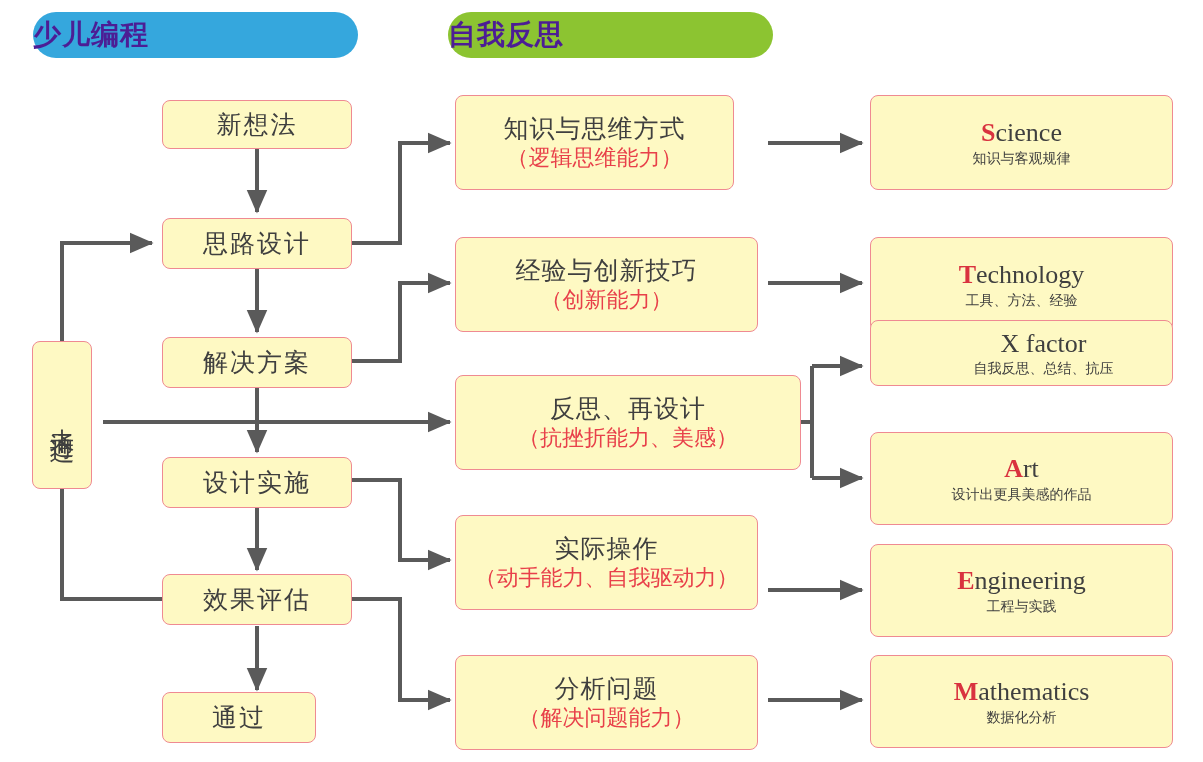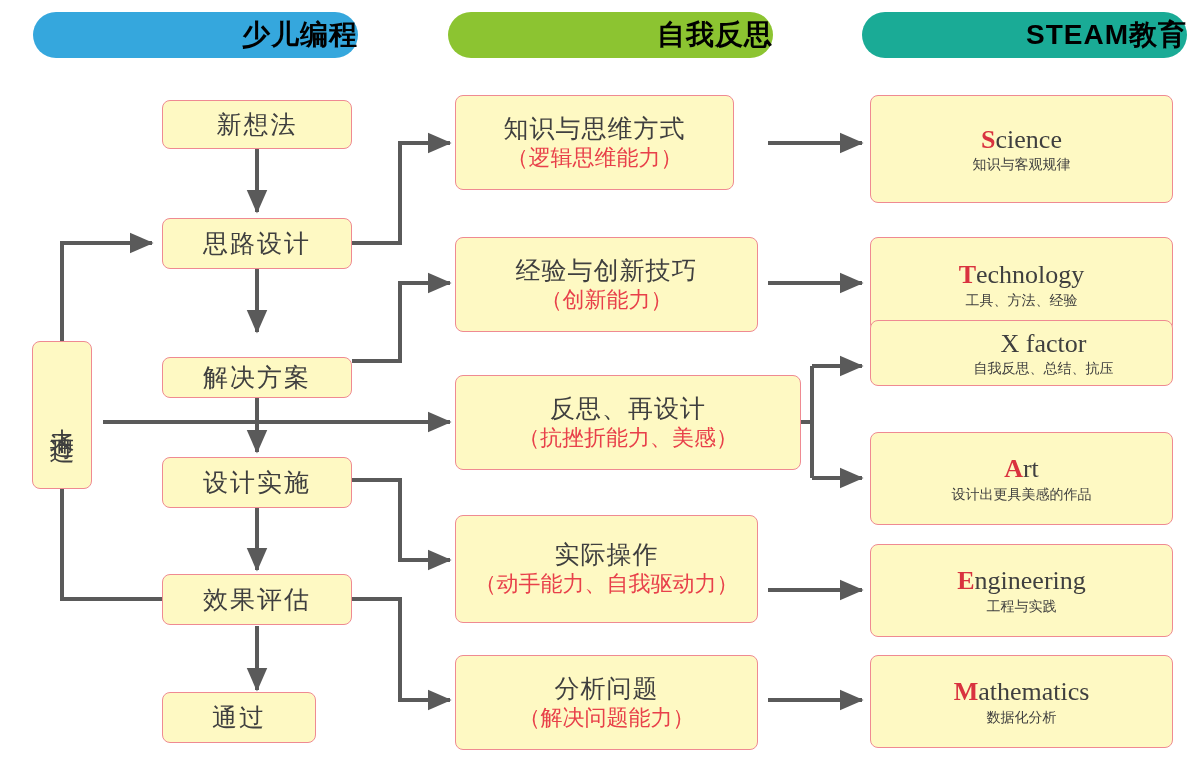--- a/index.html
+++ b/index.html
@@ -32,9 +32,9 @@
     position: absolute;
     display: flex;
     align-items: center;
-    justify-content: flex-end;
+    justify-content: flex-start;
     border-radius: 999px;
-    color: #000000;
+    color: #4c1d95;
     font-weight: bold;
     letter-spacing: 1px;
     box-sizing: border-box;

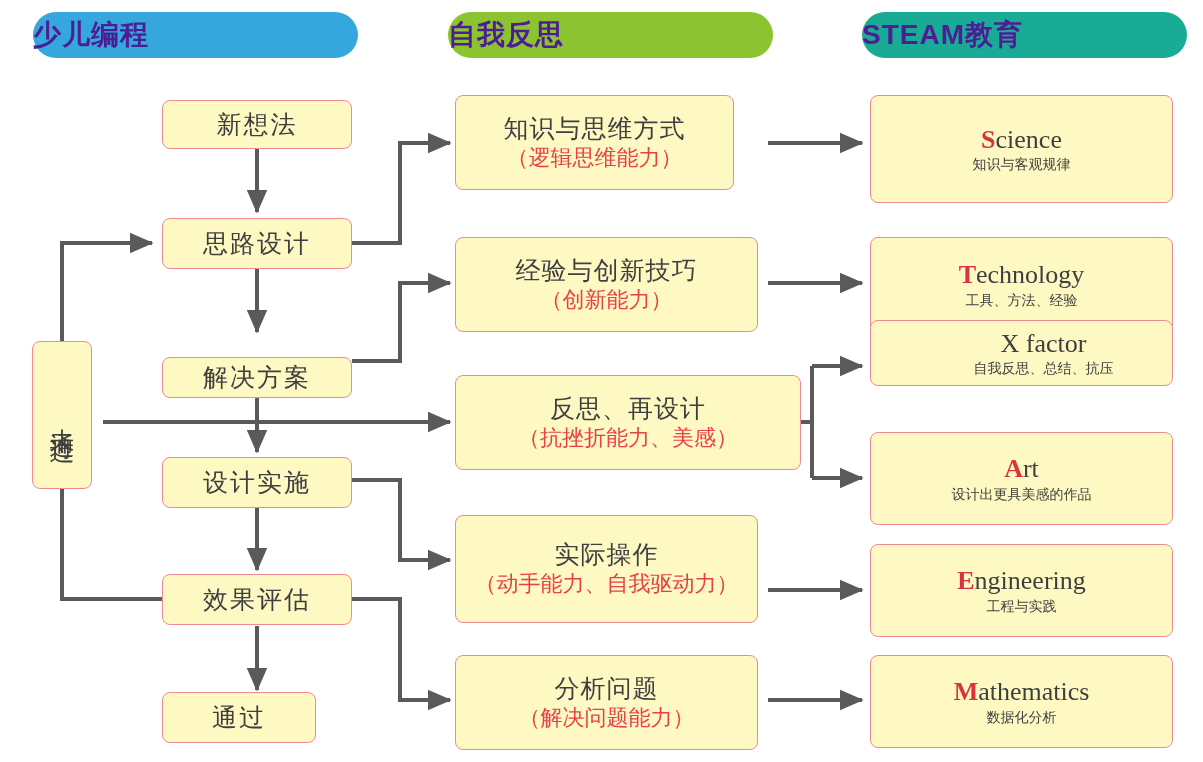--- a/index.html
+++ b/index.html
@@ -133,9 +133,6 @@
   <div class="pill pill-green" style="left:448px; top:12px; width:325px; height:46px; font-size:28px;">
     <span>自我反思</span>
   </div>
-  <div class="pill pill-teal" style="left:862px; top:12px; width:325px; height:46px; font-size:28px;">
-    <span>STEAM教育</span>
-  </div>
 
   <div class="box box-left" style="left:162px; top:100px; width:190px; height:49px;">
     <div class="line1">新想法</div>

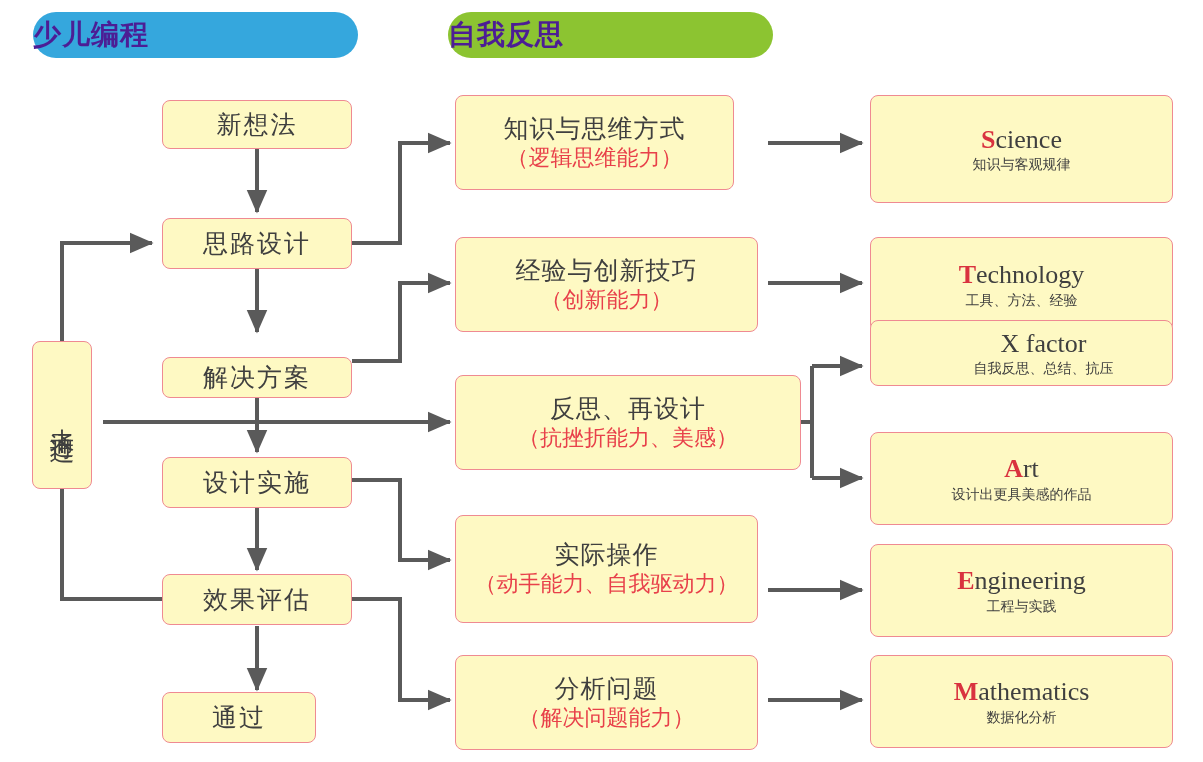--- a/index.html
+++ b/index.html
@@ -187,7 +187,7 @@
     <div class="line2">（解决问题能力）</div>
   </div>
 
-  <div class="box box-right" style="left:870px; top:95px; width:303px; height:108px;">
+  <div class="box box-right" style="left:870px; top:95px; width:303px; height:95px;">
     <div class="line1">
       <span class="cap">S</span><span>cience</span>
     </div>

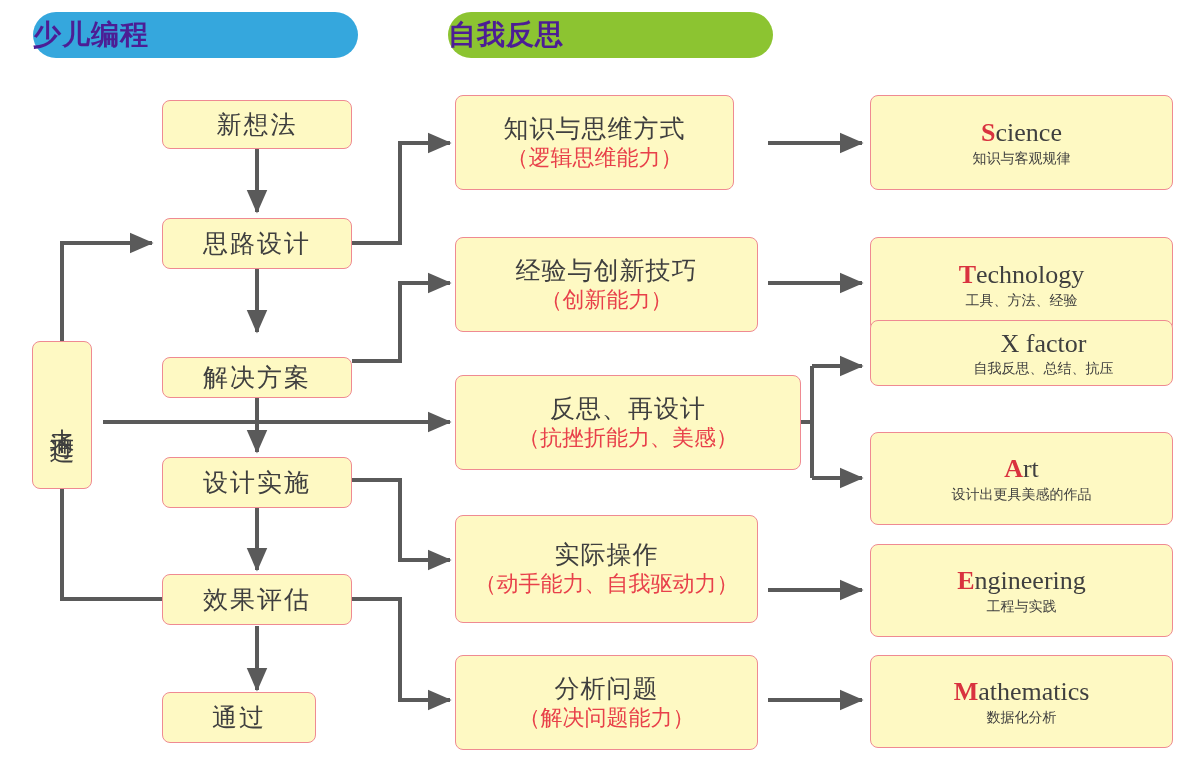--- a/index.html
+++ b/index.html
@@ -142,7 +142,7 @@
     <div class="line1">思路设计</div>
   </div>
 
-  <div class="box box-left" style="left:162px; top:357px; width:190px; height:41px;">
+  <div class="box box-left" style="left:162px; top:337px; width:190px; height:51px;">
     <div class="line1">解决方案</div>
   </div>
 

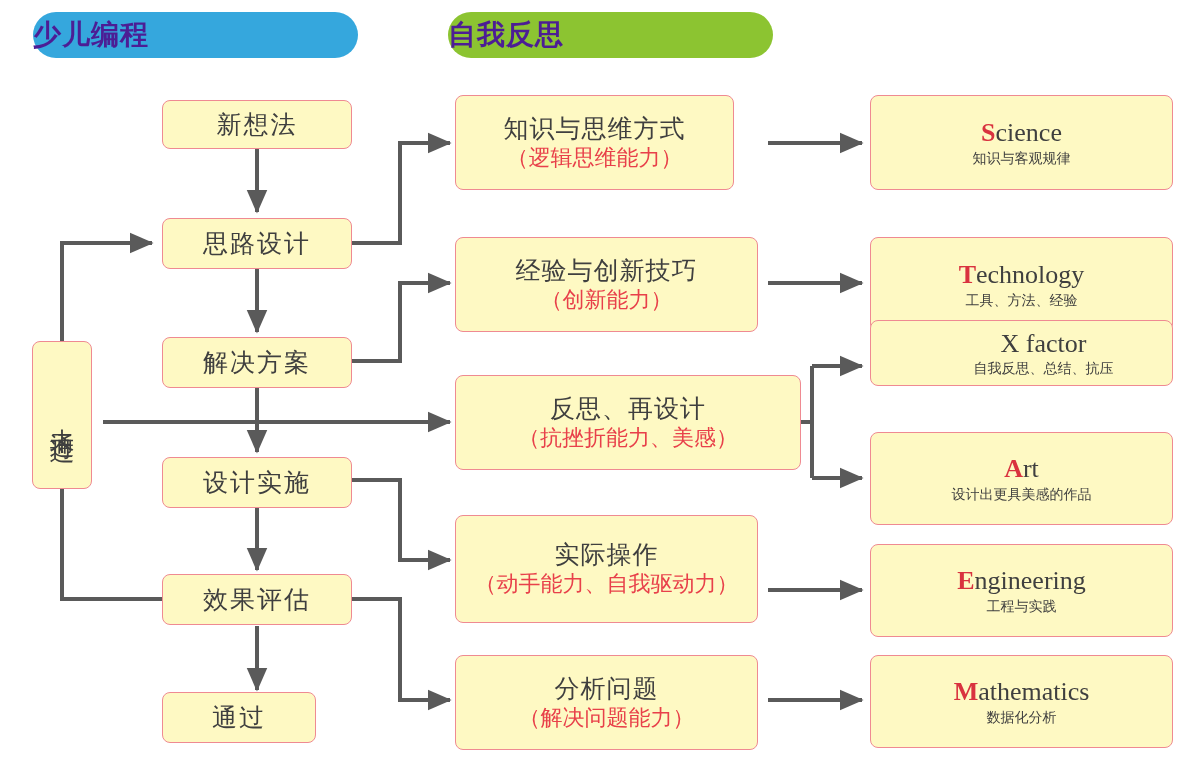--- a/index.html
+++ b/index.html
@@ -177,7 +177,7 @@
     <div class="line2">（抗挫折能力、美感）</div>
   </div>
 
-  <div class="box box-mid" style="left:455px; top:515px; width:303px; height:108px;">
+  <div class="box box-mid" style="left:455px; top:515px; width:303px; height:95px;">
     <div class="line1">实际操作</div>
     <div class="line2">（动手能力、自我驱动力）</div>
   </div>

